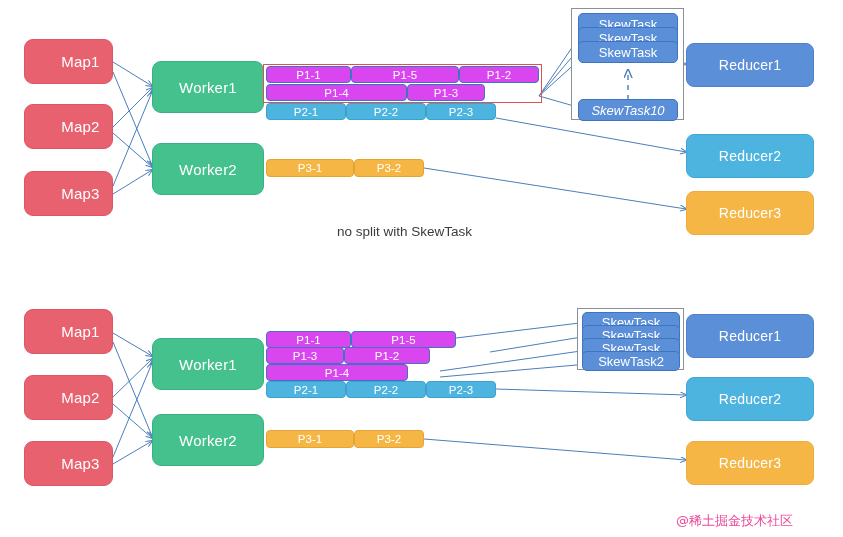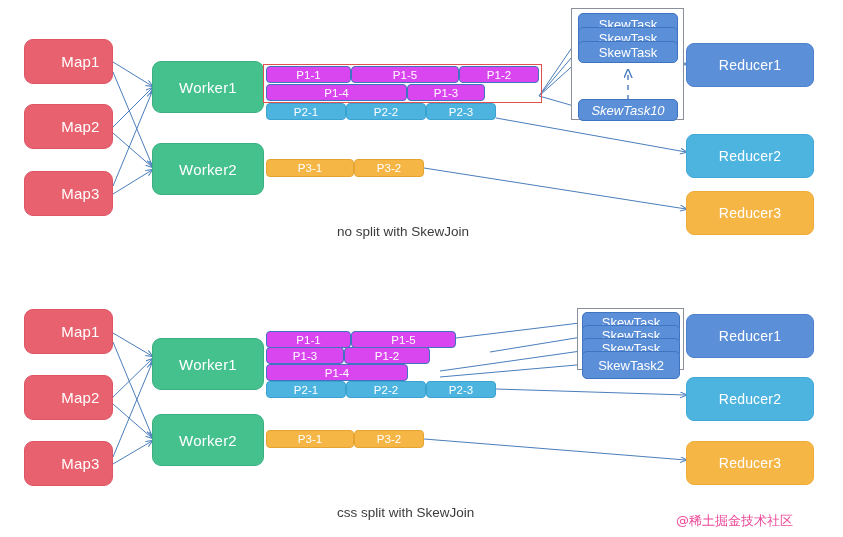--- a/index.html
+++ b/index.html
@@ -165,7 +165,7 @@
     <span>Reducer3</span>
   </div>
 
-  <div class="caption" style="left:337px;top:224px;">no split with SkewJoin</div>
+  <div class="caption" style="left:337px;top:224px;">no split with SkewTask</div>
 
   <div class="node map" style="left:24px;top:309px;width:89px;height:45px;">
     <span>Map1</span>

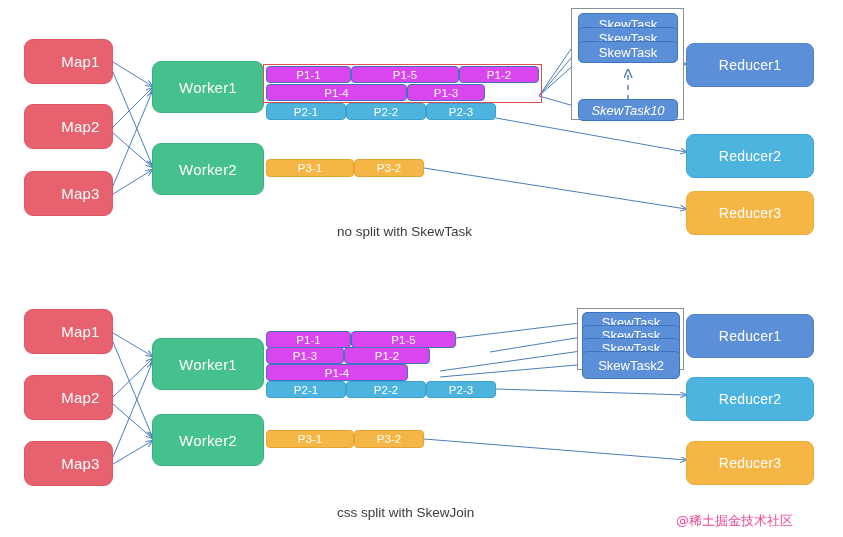--- a/index.html
+++ b/index.html
@@ -229,7 +229,7 @@
   <div class="skewtask" style="left:582px;top:338px;width:98px;height:20px;">
     <span>SkewTask</span>
   </div>
-  <div class="skewtask" style="left:582px;top:351px;width:98px;height:28px;">
+  <div class="skewtask" style="left:582px;top:351px;width:98px;height:20px;">
     <span>SkewTask2</span>
   </div>
 

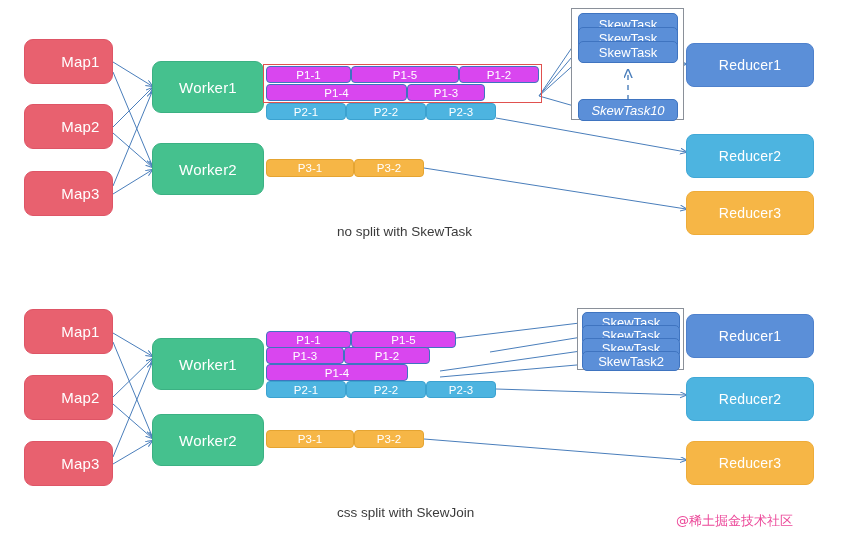--- a/index.html
+++ b/index.html
@@ -243,7 +243,6 @@
     <span>Reducer3</span>
   </div>
 
-  <div class="caption" style="left:337px;top:505px;">css split with SkewJoin</div>
 
   <div class="watermark" style="left:676px;top:512px;">@稀土掘金技术社区</div>
 

